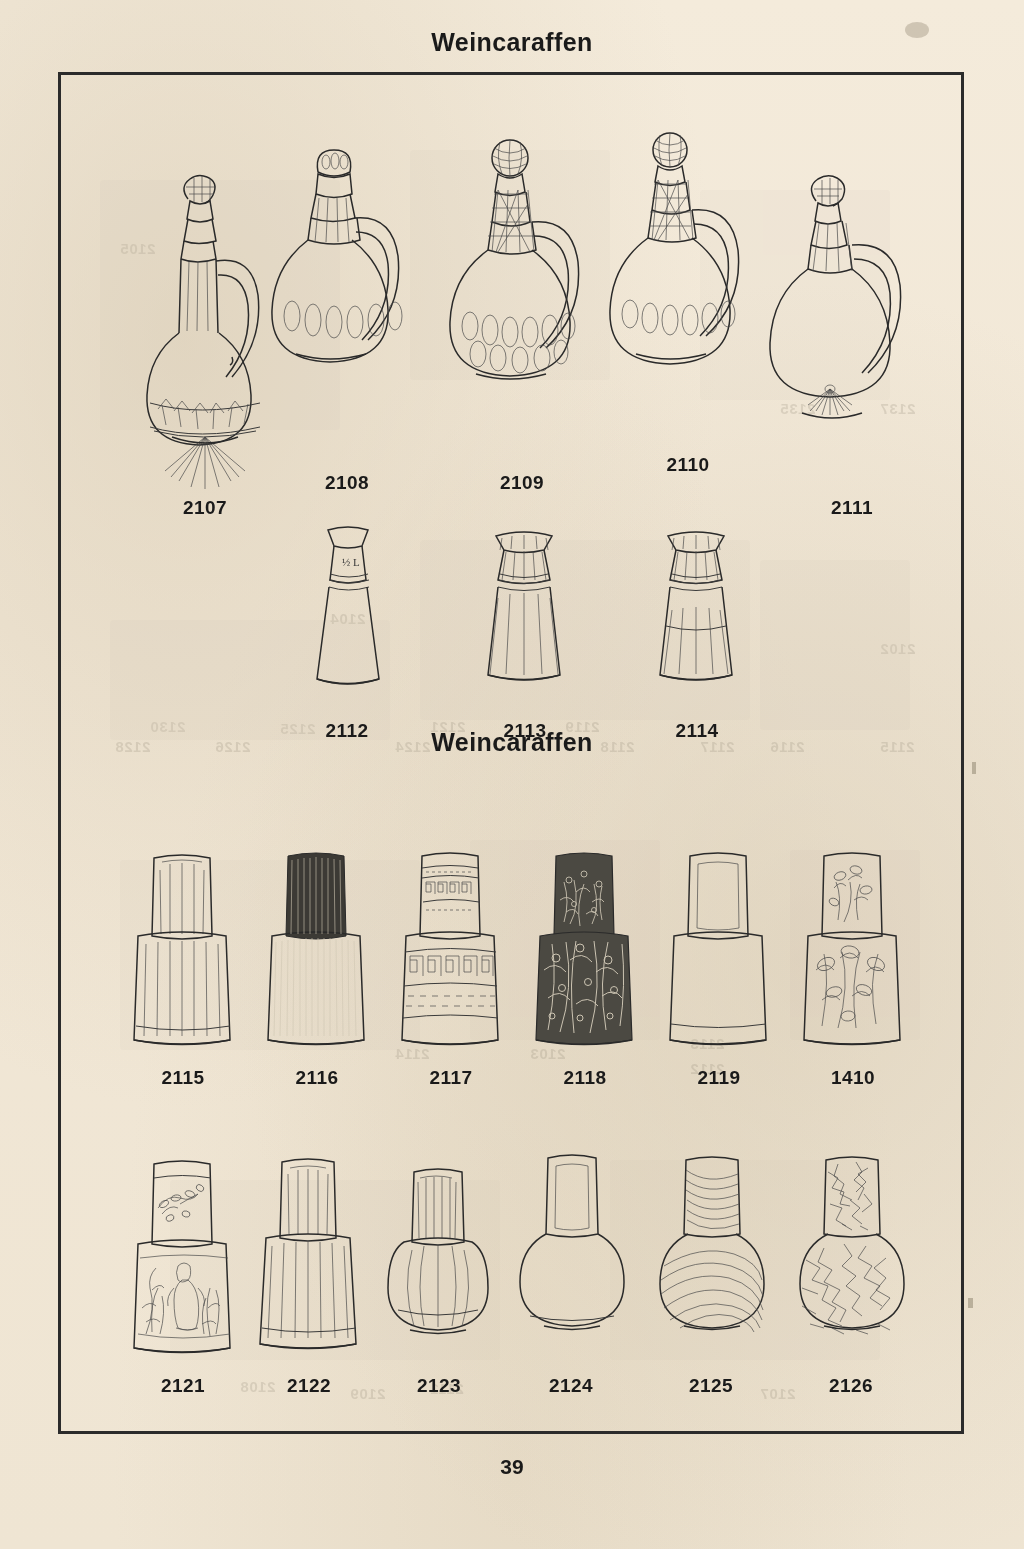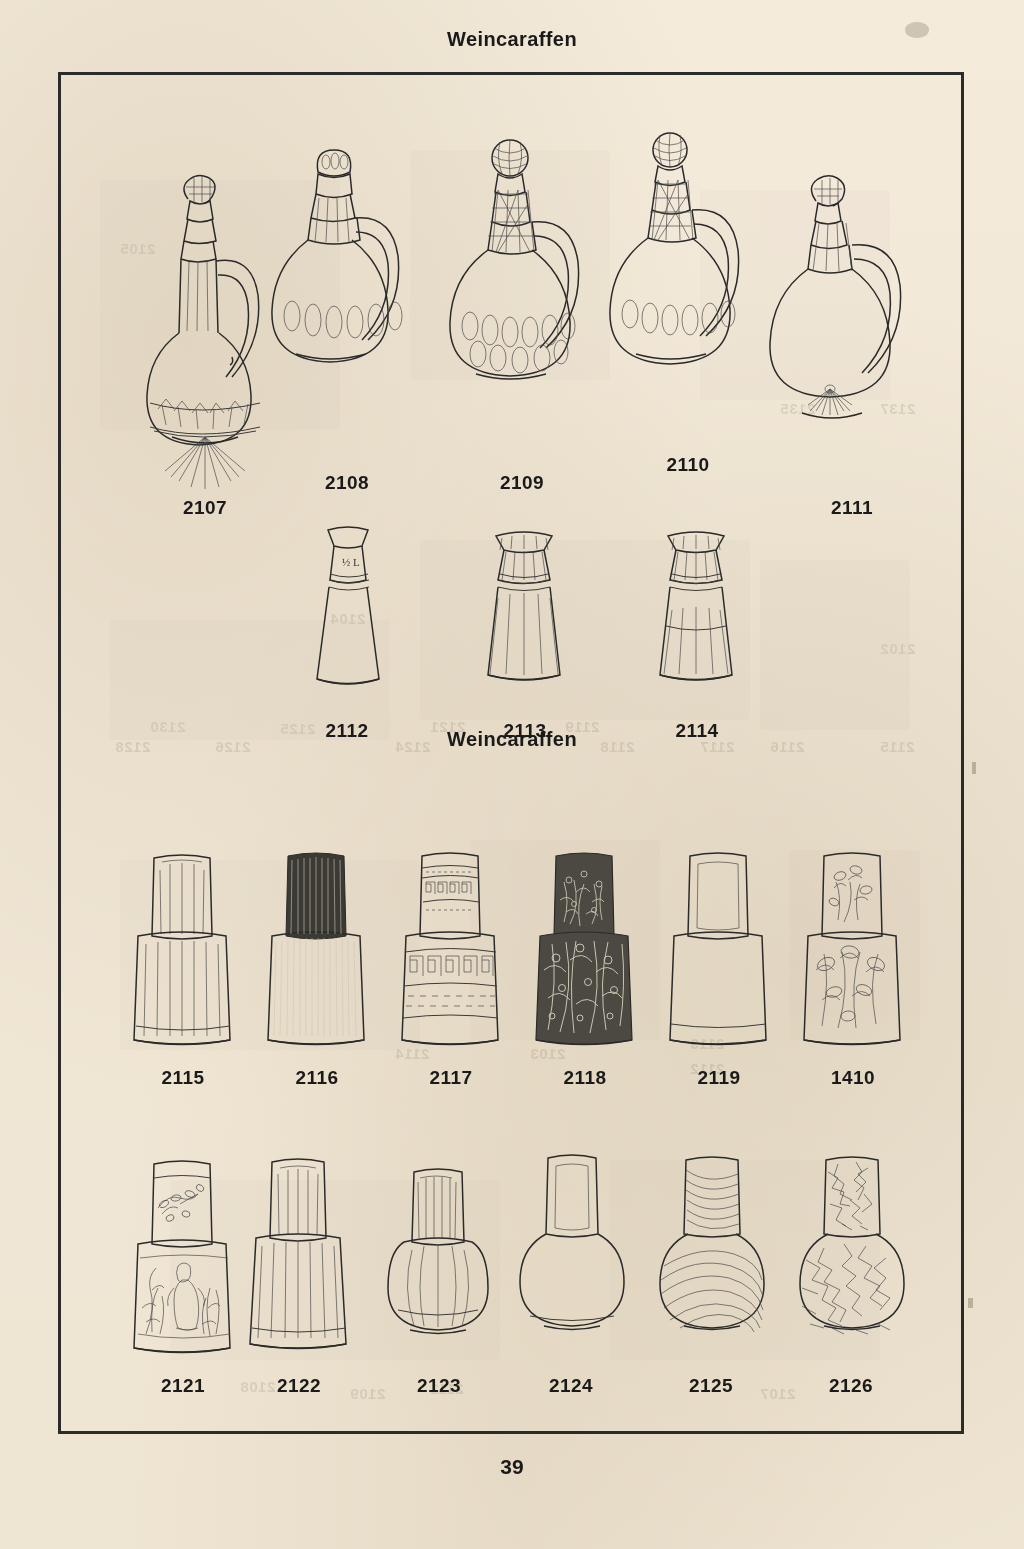--- a/index.html
+++ b/index.html
@@ -57,7 +57,7 @@
   .section-title {
     text-align: center;
     font-weight: bold;
-    font-size: 20px;
+    font-size: 25px;
     letter-spacing: 0.4px;
   }
   #t-wein { position: absolute; left: 0; right: 0; top: 28px; }

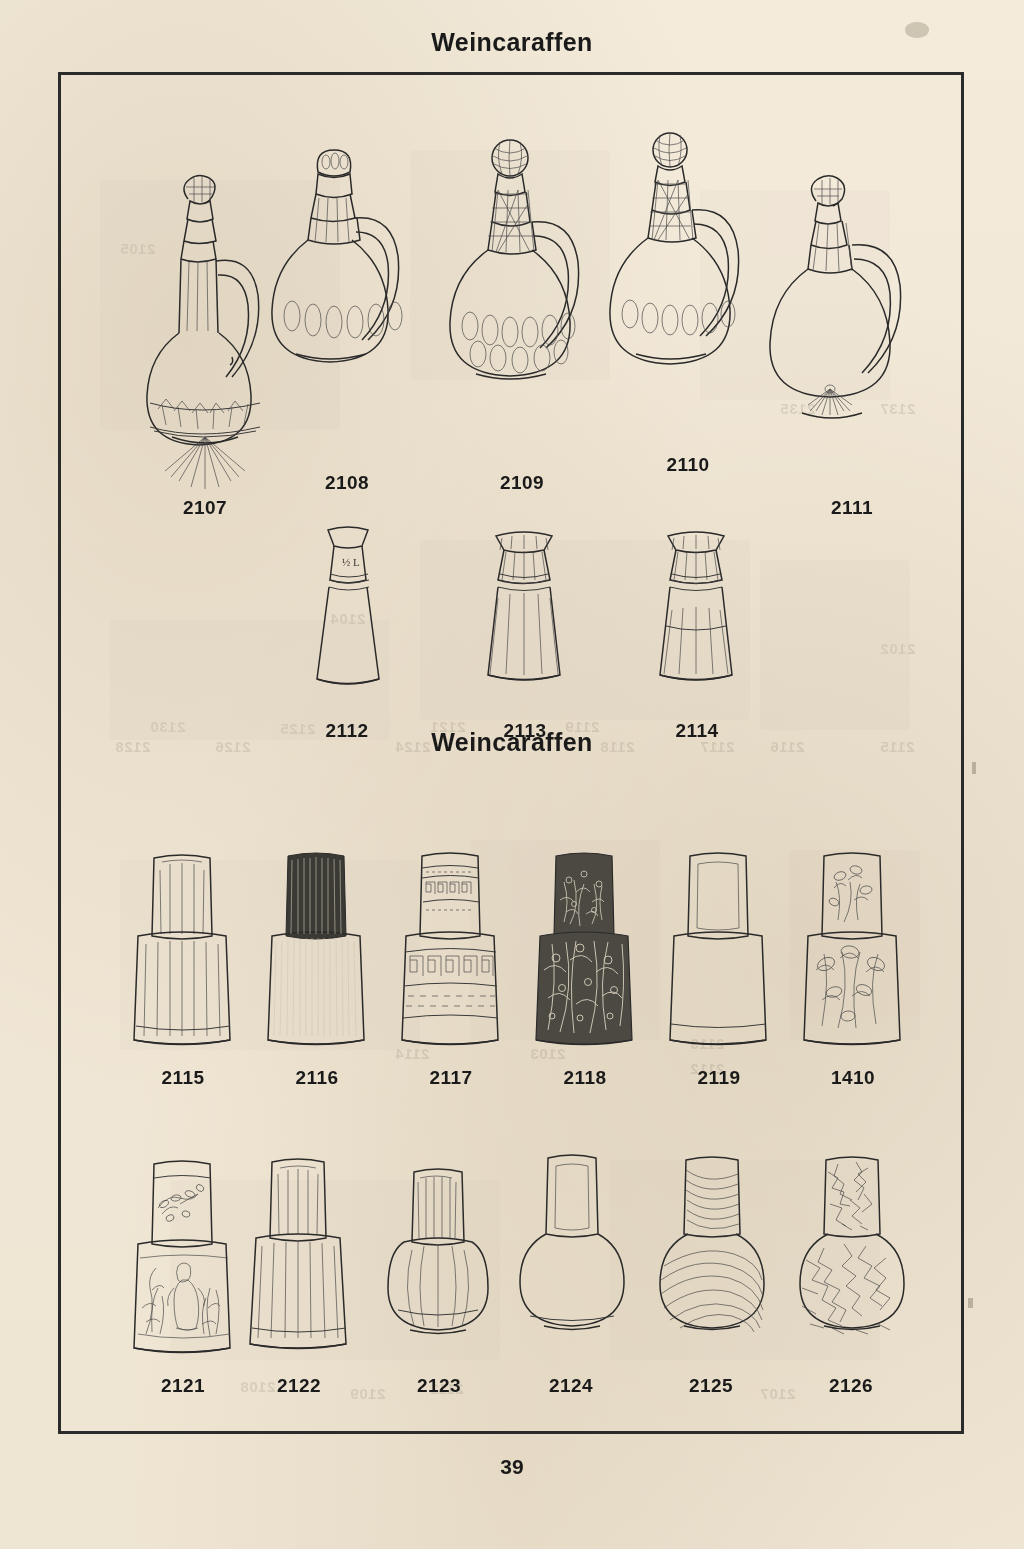--- a/index.html
+++ b/index.html
@@ -486,7 +486,7 @@
   <div class="caption">2121</div>
 </div>
 
-<div class="item" style="left:228px; top:1148px; width:142px;">
+<div class="item" style="left:238px; top:1148px; width:142px;">
   <svg class="art" width="142" height="225" viewBox="0 0 142 225">
     <path class="ln" d="M44 14 q26 -6 52 0 l2 76 q-28 6 -56 0 z"></path>
     <path class="ln-fine" d="M52 20 q18 -4 36 0 M50 26 l1 60 M90 26 l-1 60 M60 22 v64 M70 21 v65 M80 22 v64"></path>

